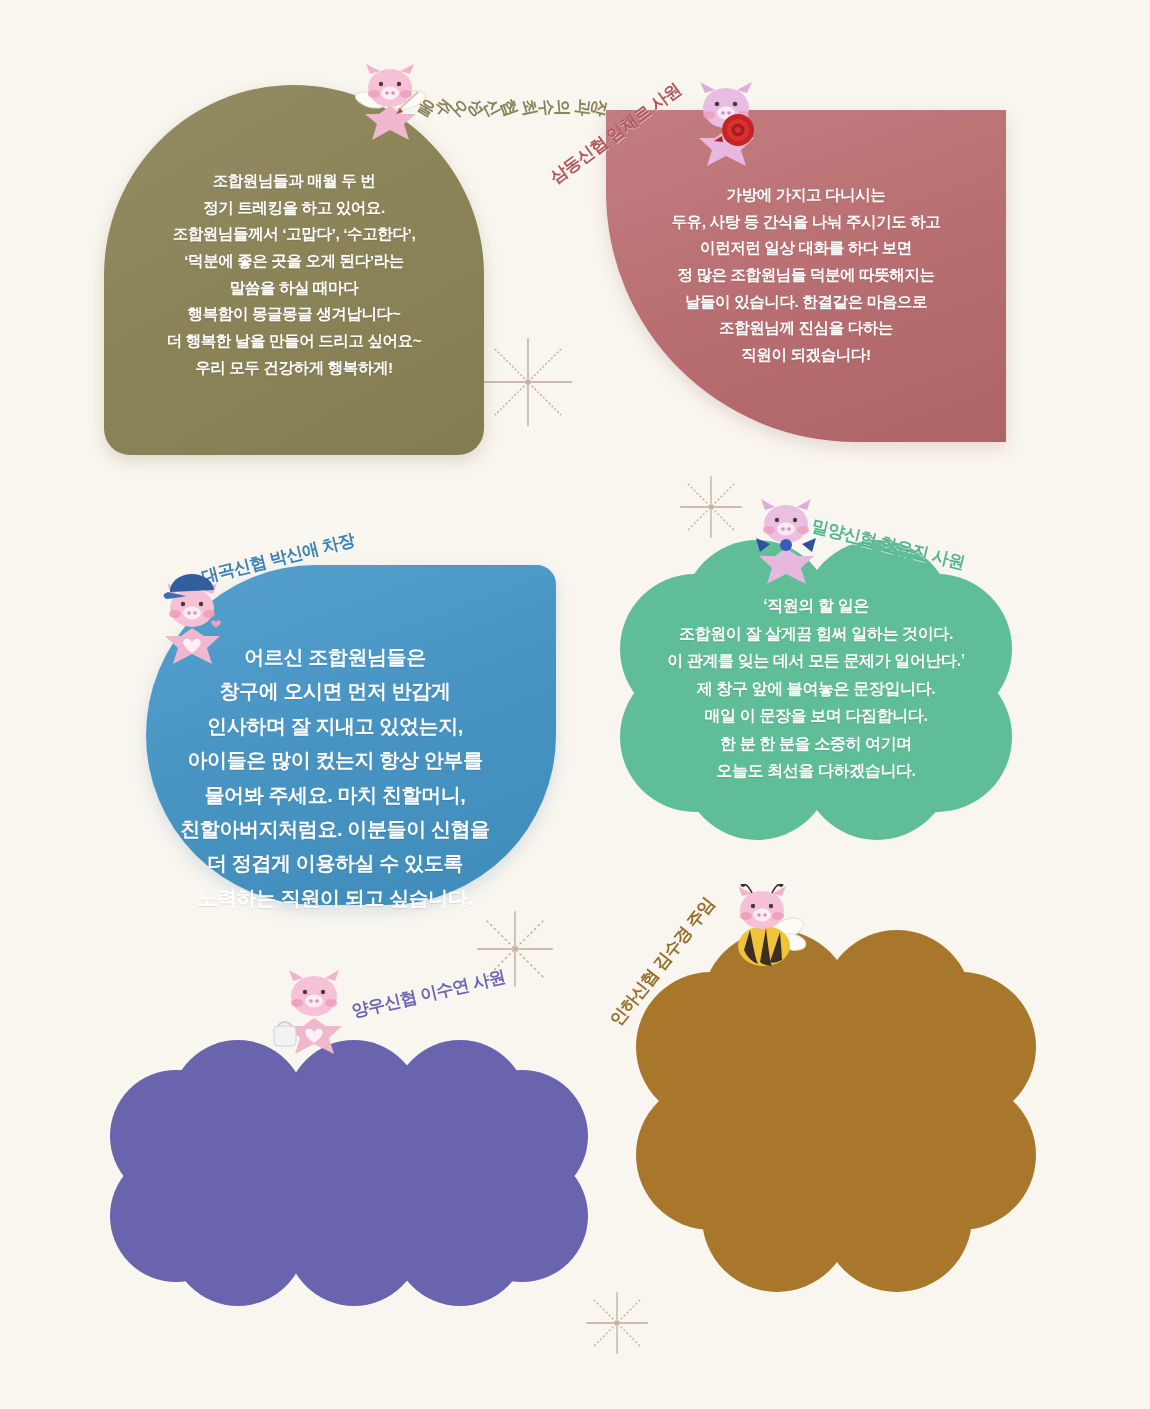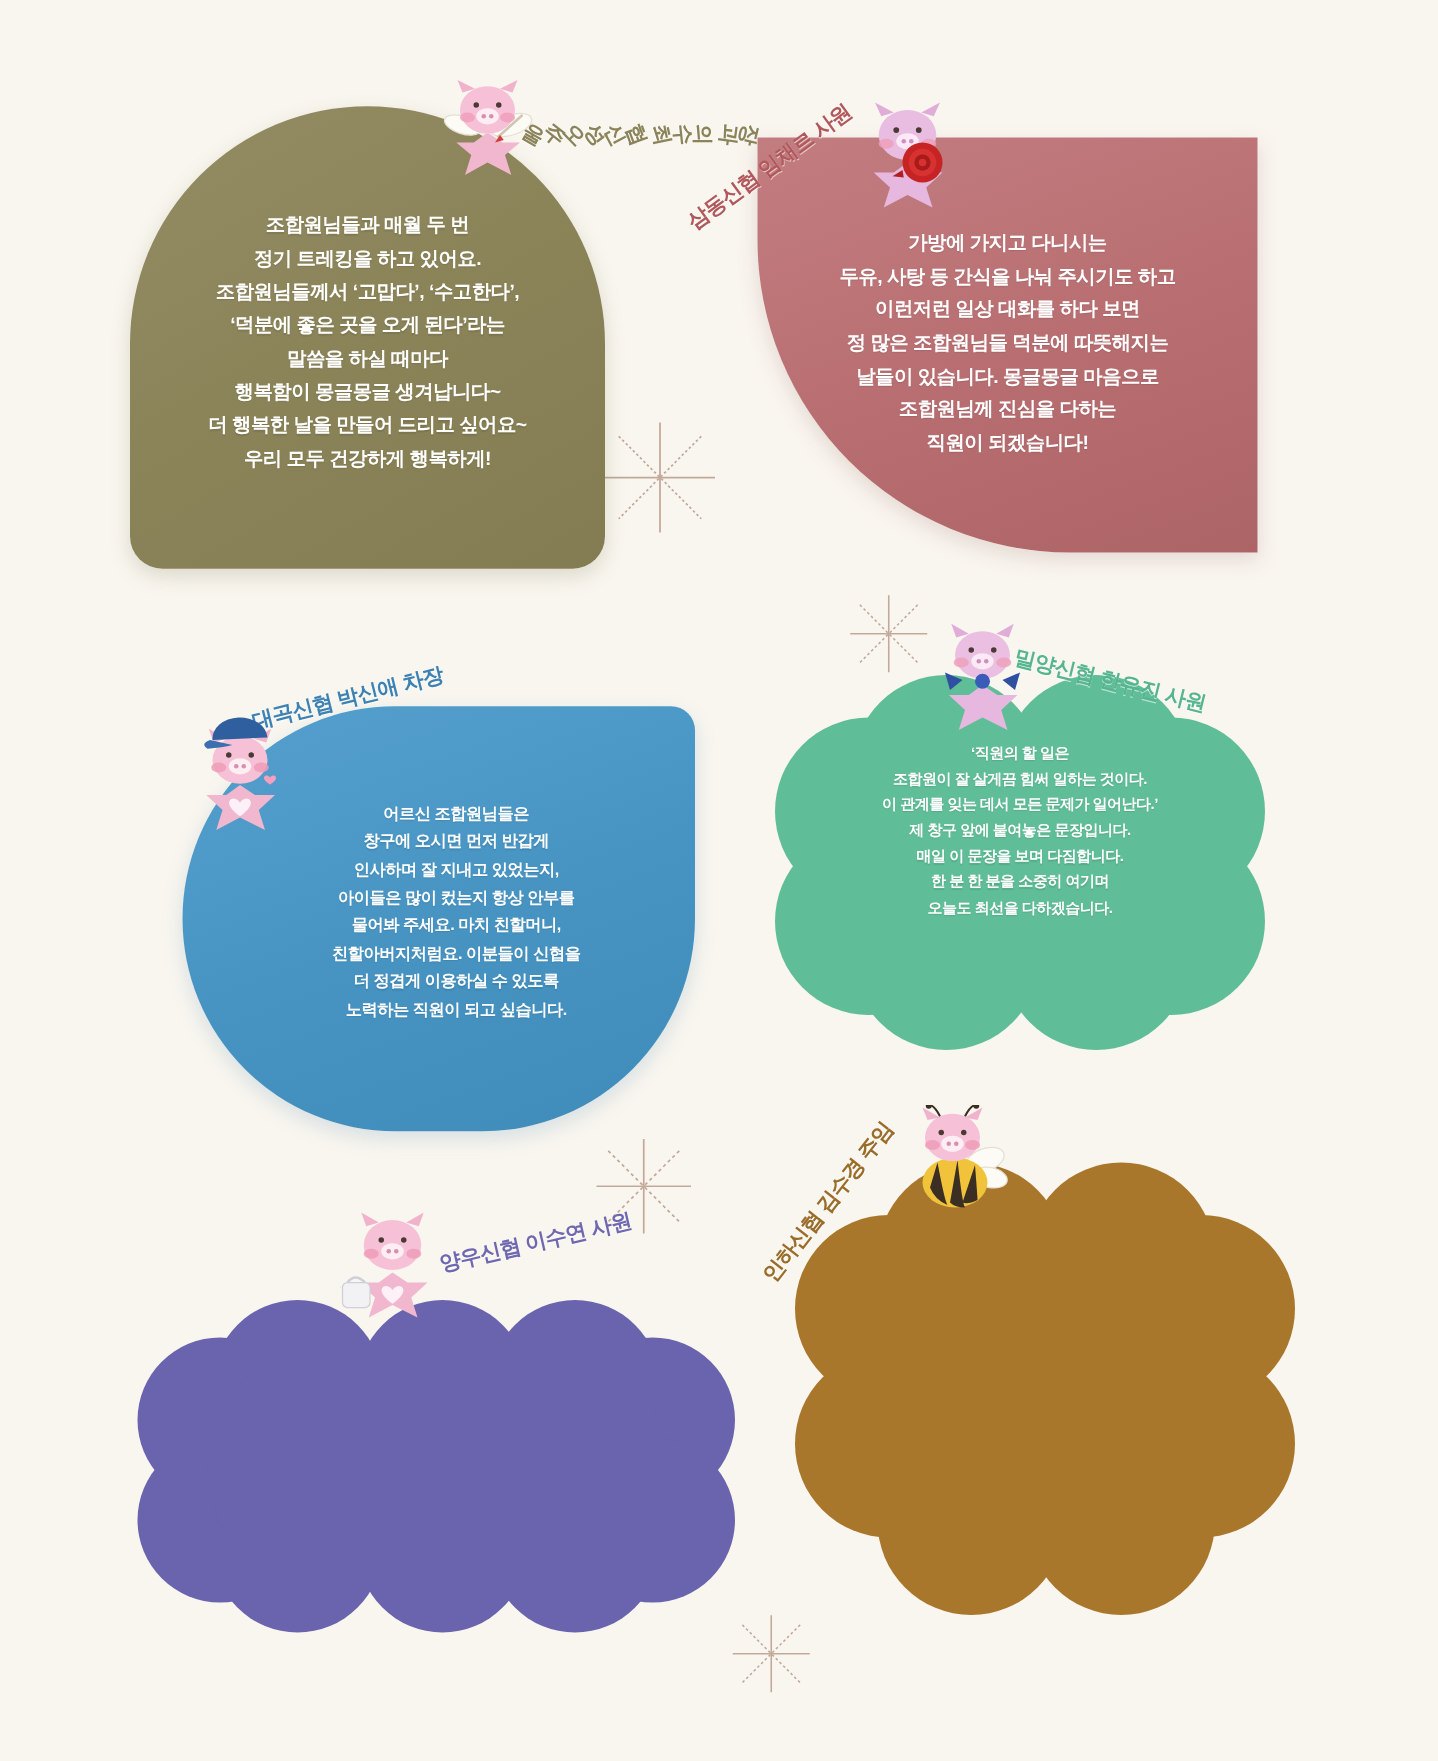--- a/index.html
+++ b/index.html
@@ -218,7 +218,7 @@
 두유, 사탕 등 간식을 나눠 주시기도 하고
 이런저런 일상 대화를 하다 보면
 정 많은 조합원님들 덕분에 따뜻해지는
-날들이 있습니다. 몽글몽글 마음으로
+날들이 있습니다. 한결같은 마음으로
 조합원님께 진심을 다하는
 직원이 되겠습니다!</div>
   <div id="tag2" class="nametag">삼동신협 임채르 사원</div>

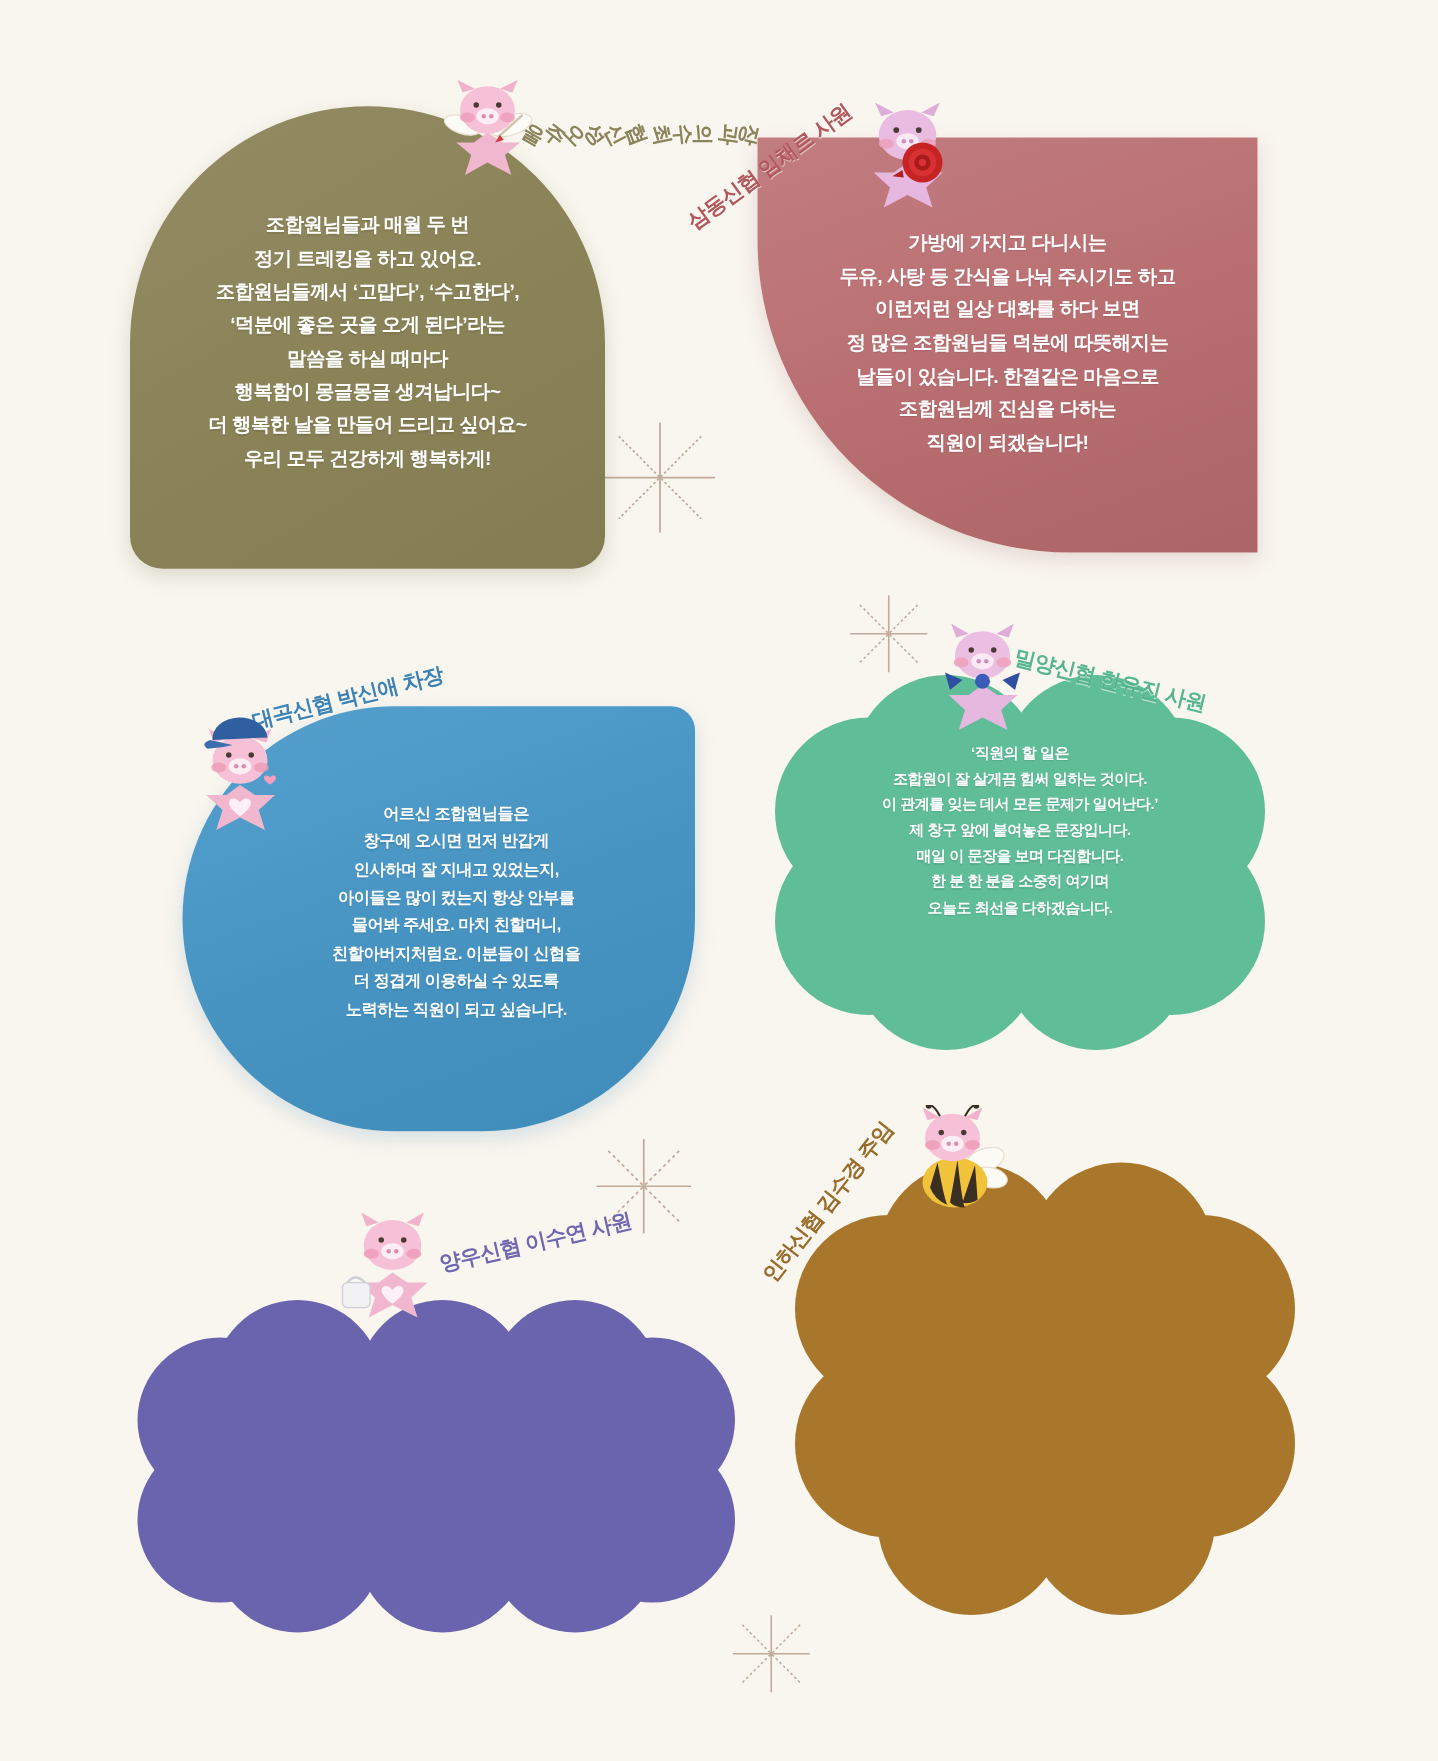--- a/index.html
+++ b/index.html
@@ -97,7 +97,7 @@
   
   #cloud4{position:absolute;left:620px;top:540px;width:392px;height:300px;z-index:3;}
   .lobe{position:absolute;background:#5fbd97;border-radius:50%;}
-  #bubble4-text{left:624px;top:592px;width:384px;font-size:12px;z-index:6;}
+  #bubble4-text{left:624px;top:592px;width:384px;font-size:16px;z-index:6;}
 
   #tag4{
     left:812px;top:514px;

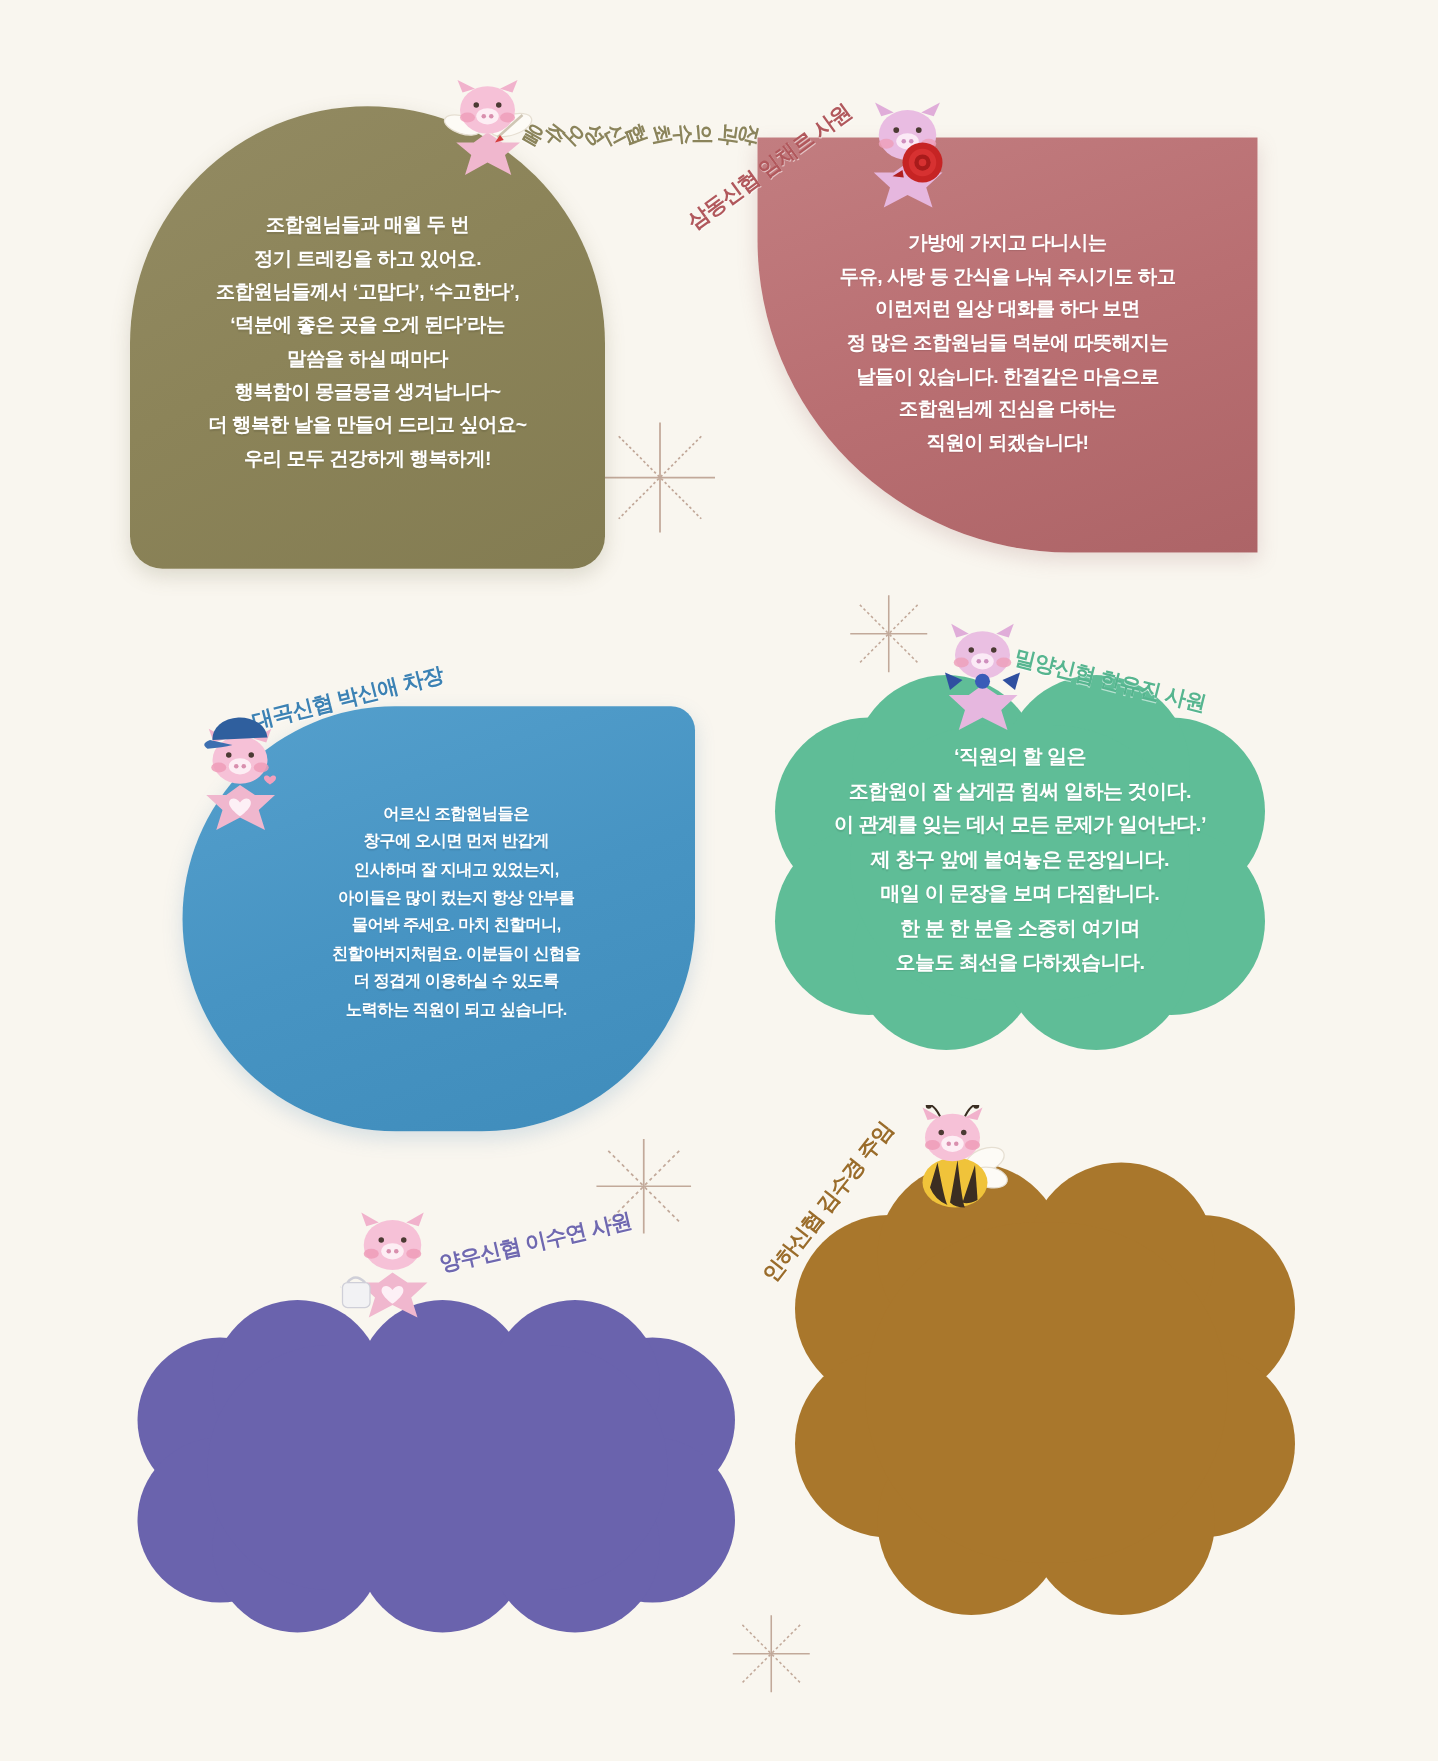--- a/index.html
+++ b/index.html
@@ -85,7 +85,7 @@
     box-shadow:0 6px 16px rgba(90,140,180,.22);
     z-index:3;
   }
-  #bubble3-text{left:164px;top:640px;width:402px;font-size:13px;}
+  #bubble3-text{left:134px;top:640px;width:402px;font-size:20px;}
 
   #tag3{
     left:202px;top:566px;

